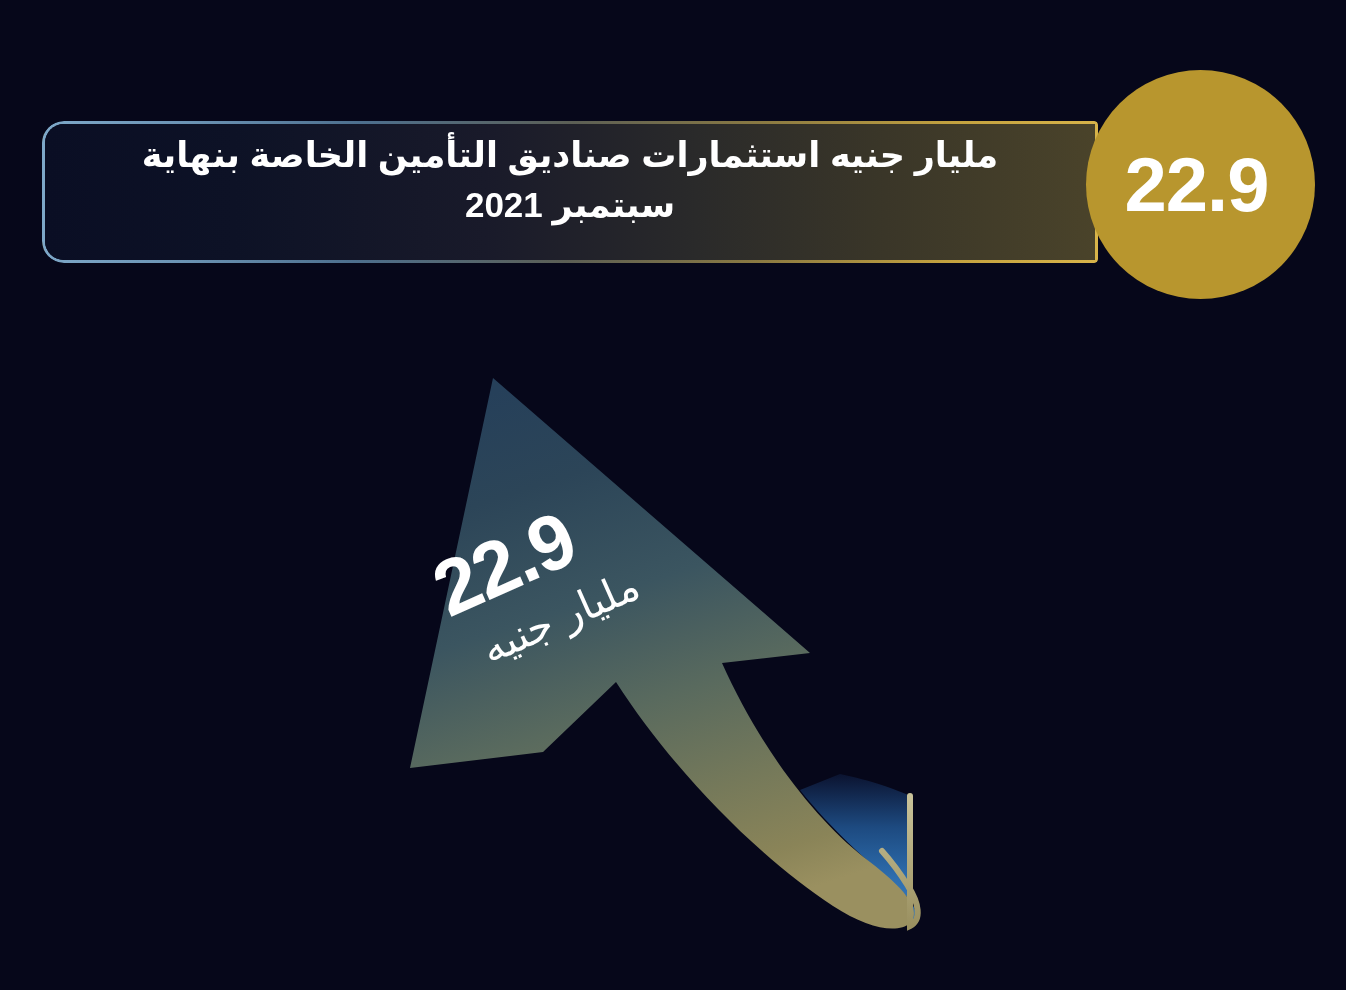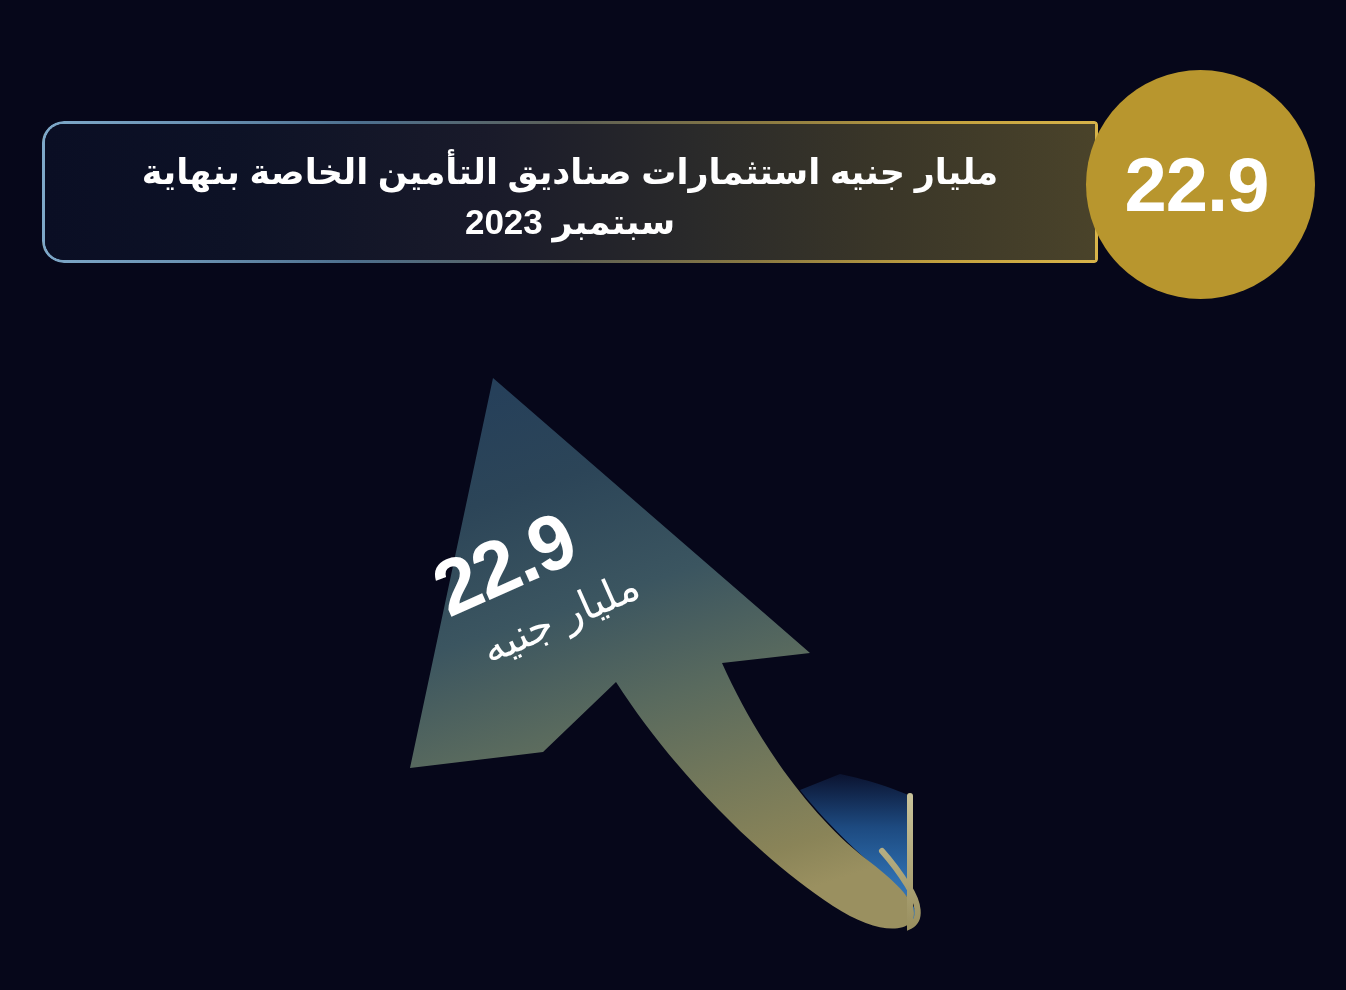--- a/index.html
+++ b/index.html
@@ -66,7 +66,7 @@
   #header-title {
     position: absolute;
     left: 42px;
-    top: 126px;
+    top: 109px;
     width: 1056px;
     height: 142px;
     display: flex;

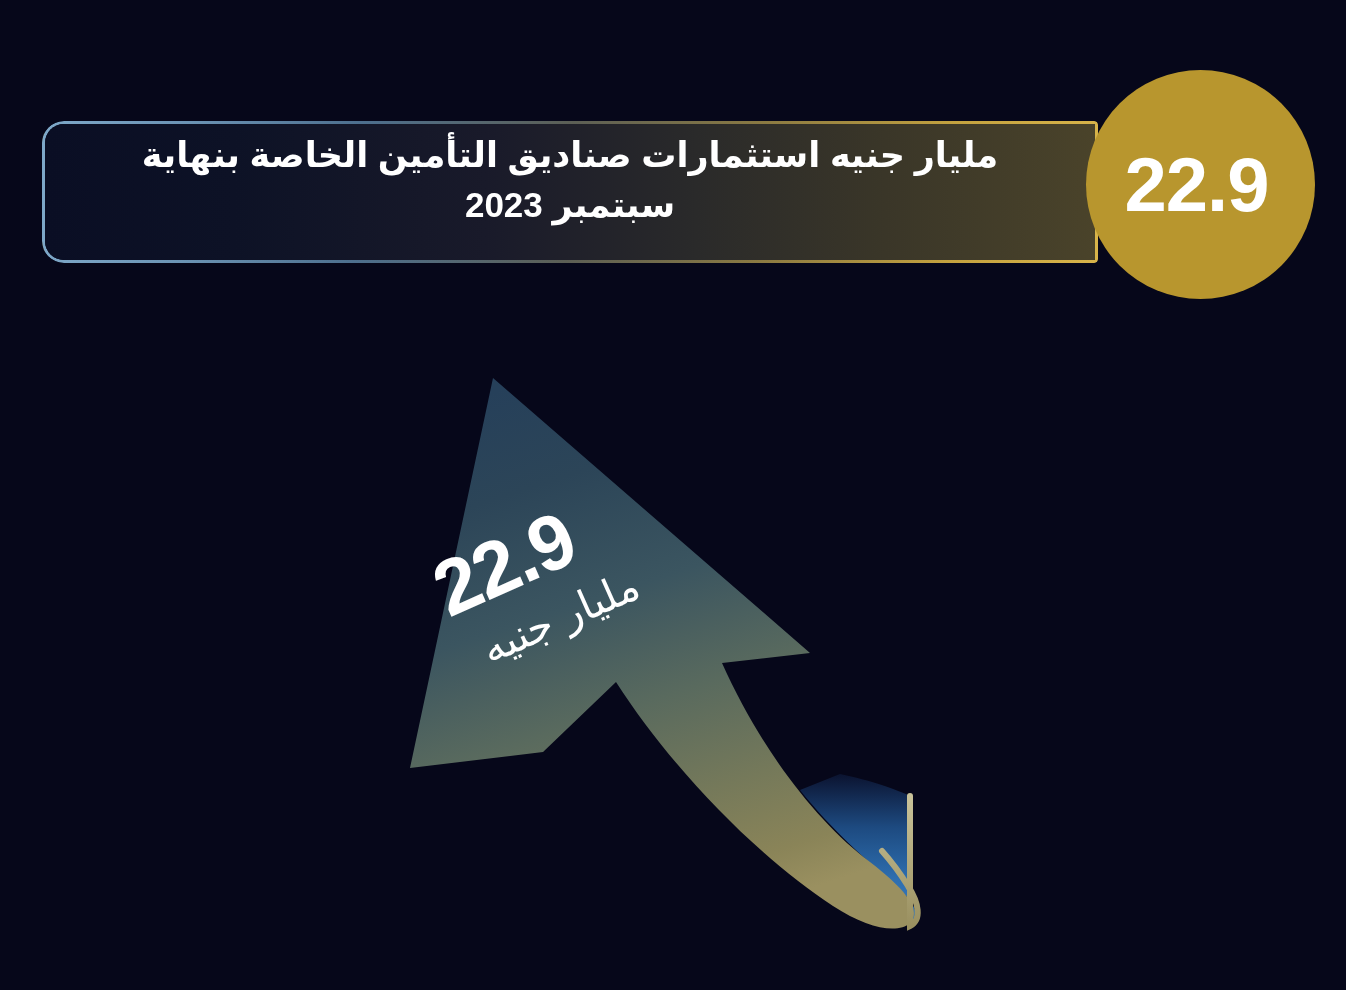--- a/index.html
+++ b/index.html
@@ -168,7 +168,7 @@
 
   <div id="header-title">
     <div class="line">مليار جنيه استثمارات صناديق التأمين الخاصة بنهاية</div>
-    <div class="line">سبتمبر 2023</div>
+    <div class="line">سبتمبر 2021</div>
   </div>
 
   <div id="value-circle">

